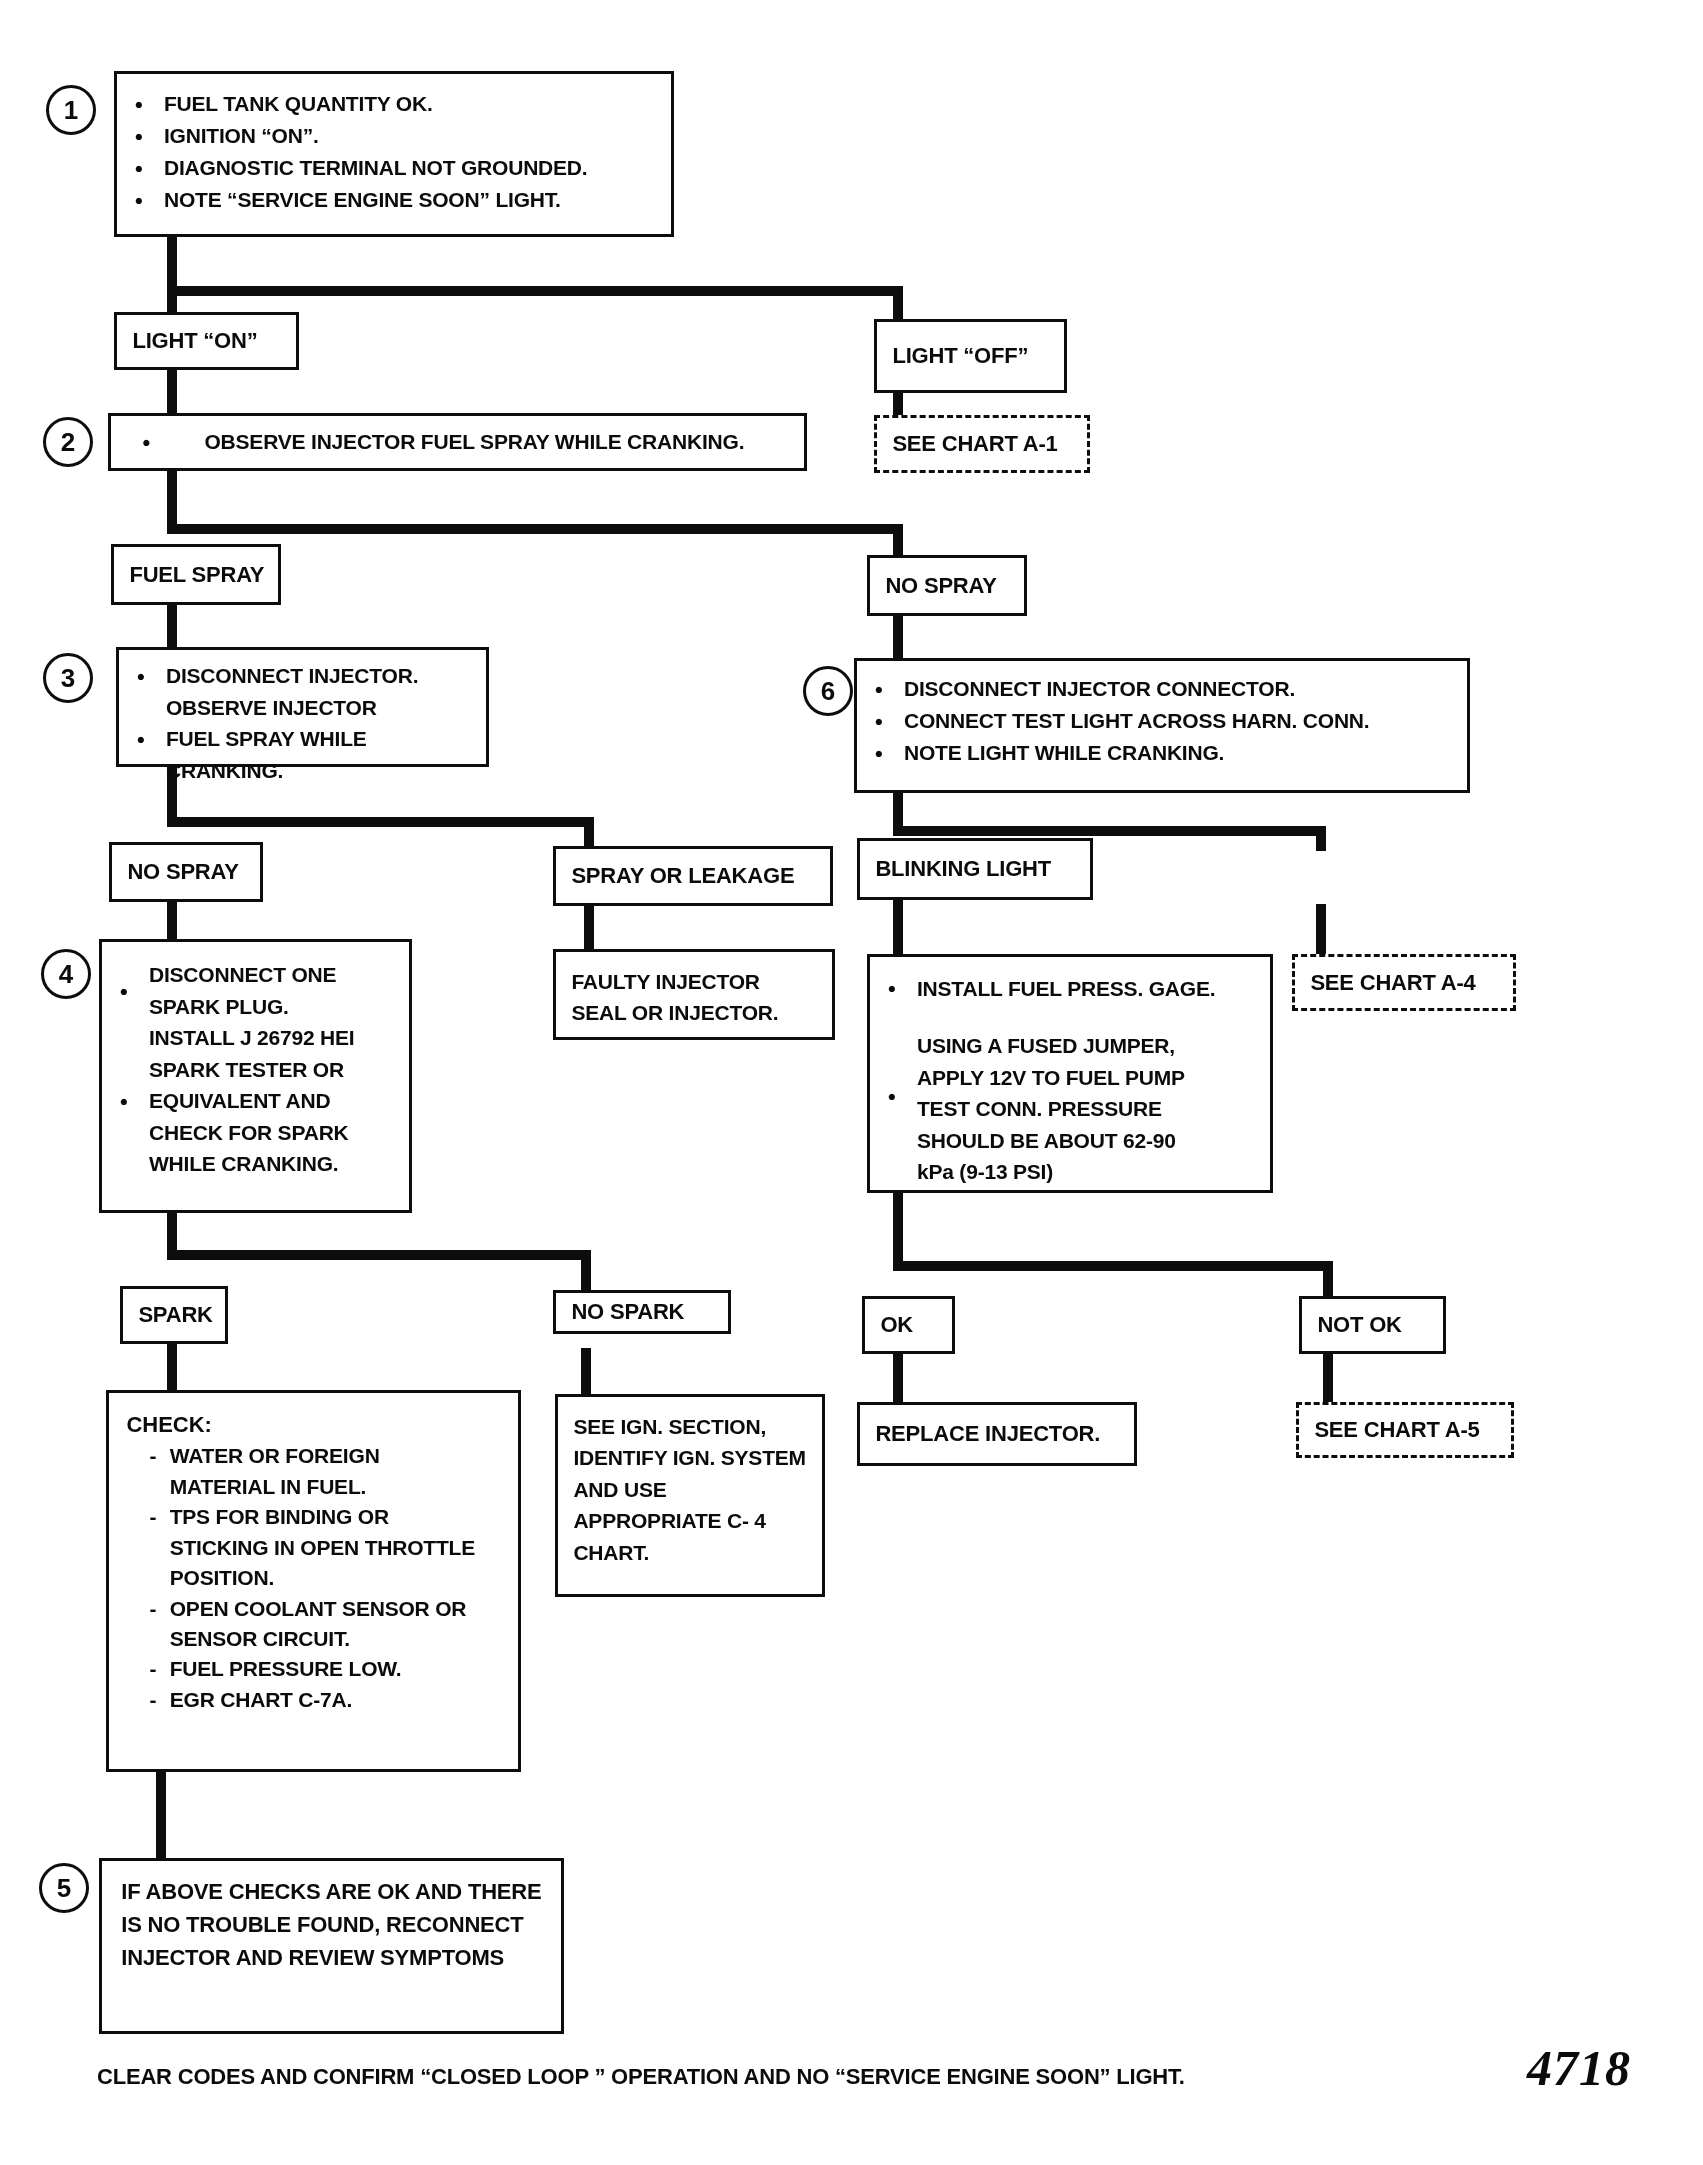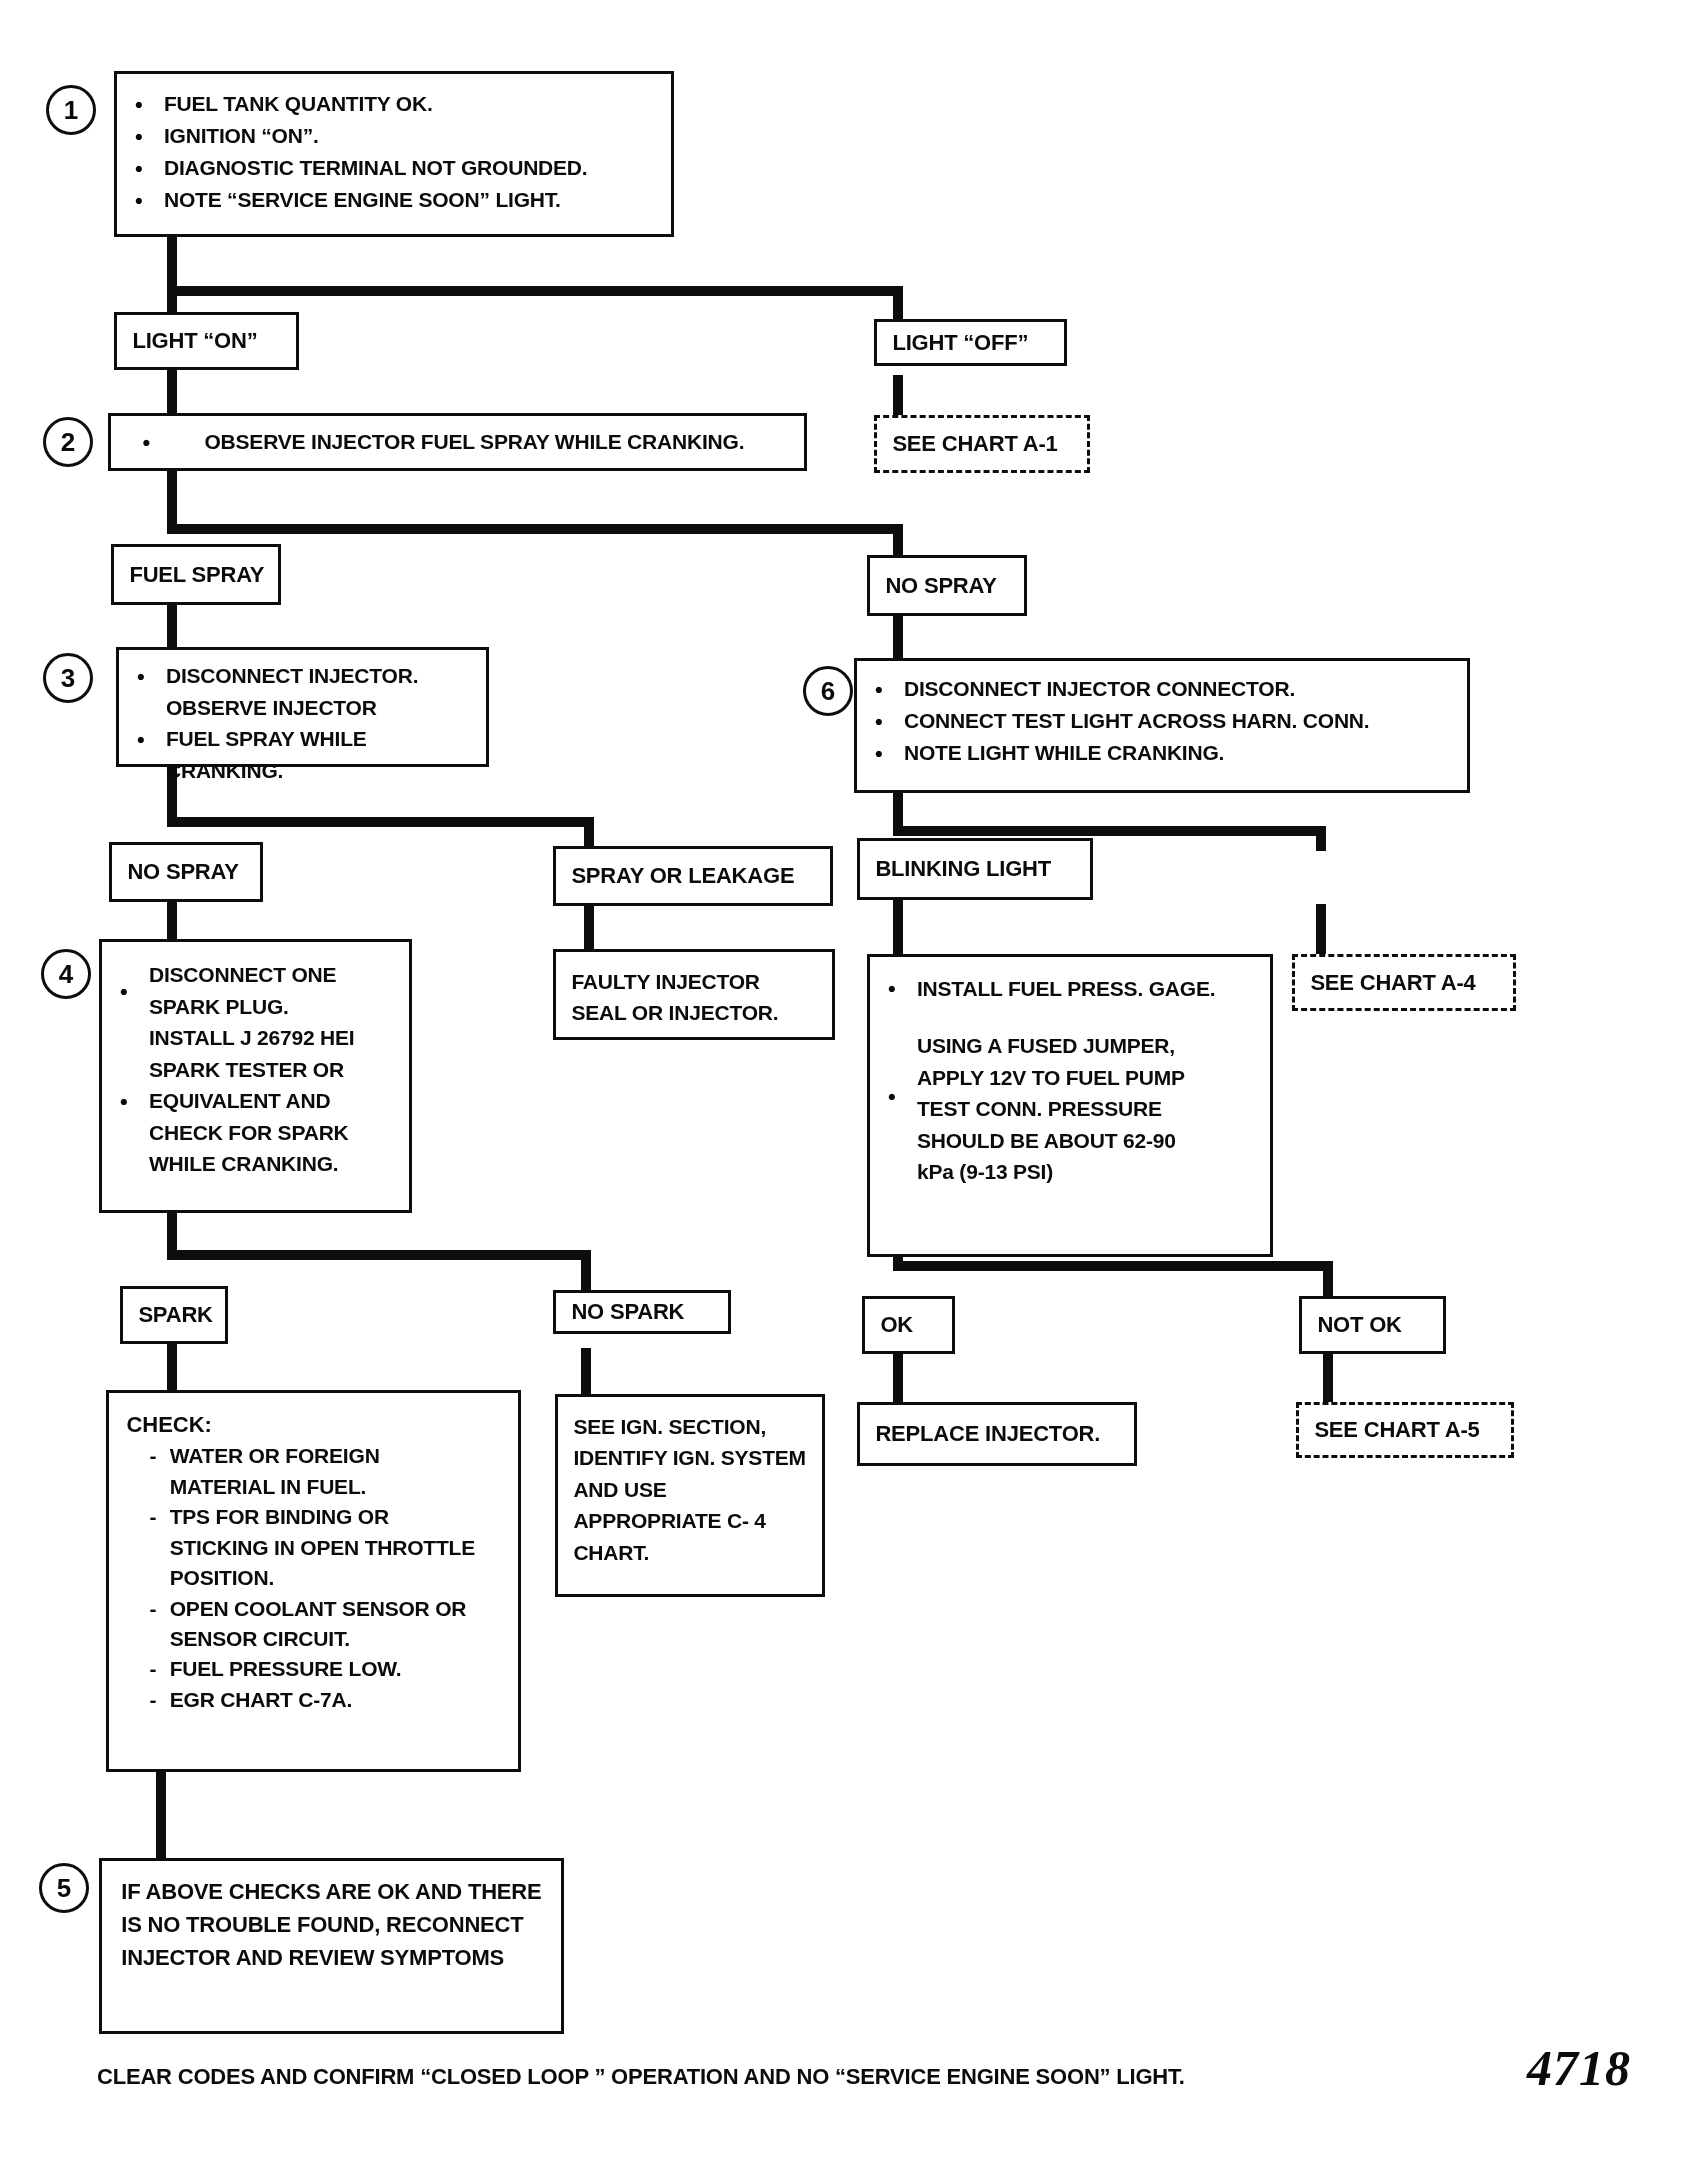--- a/index.html
+++ b/index.html
@@ -119,7 +119,7 @@
   <div class="box label-box" style="left:114px; top:312px; width:185px; height:58px;">
     <span>LIGHT “ON”</span>
   </div>
-  <div class="box label-box" style="left:874px; top:319px; width:193px; height:47px;">
+  <div class="box label-box" style="left:874px; top:319px; width:193px; height:74px;">
     <span>LIGHT “OFF”</span>
   </div>
   <div class="box dashed label-box" style="left:874px; top:415px; width:216px; height:58px;">

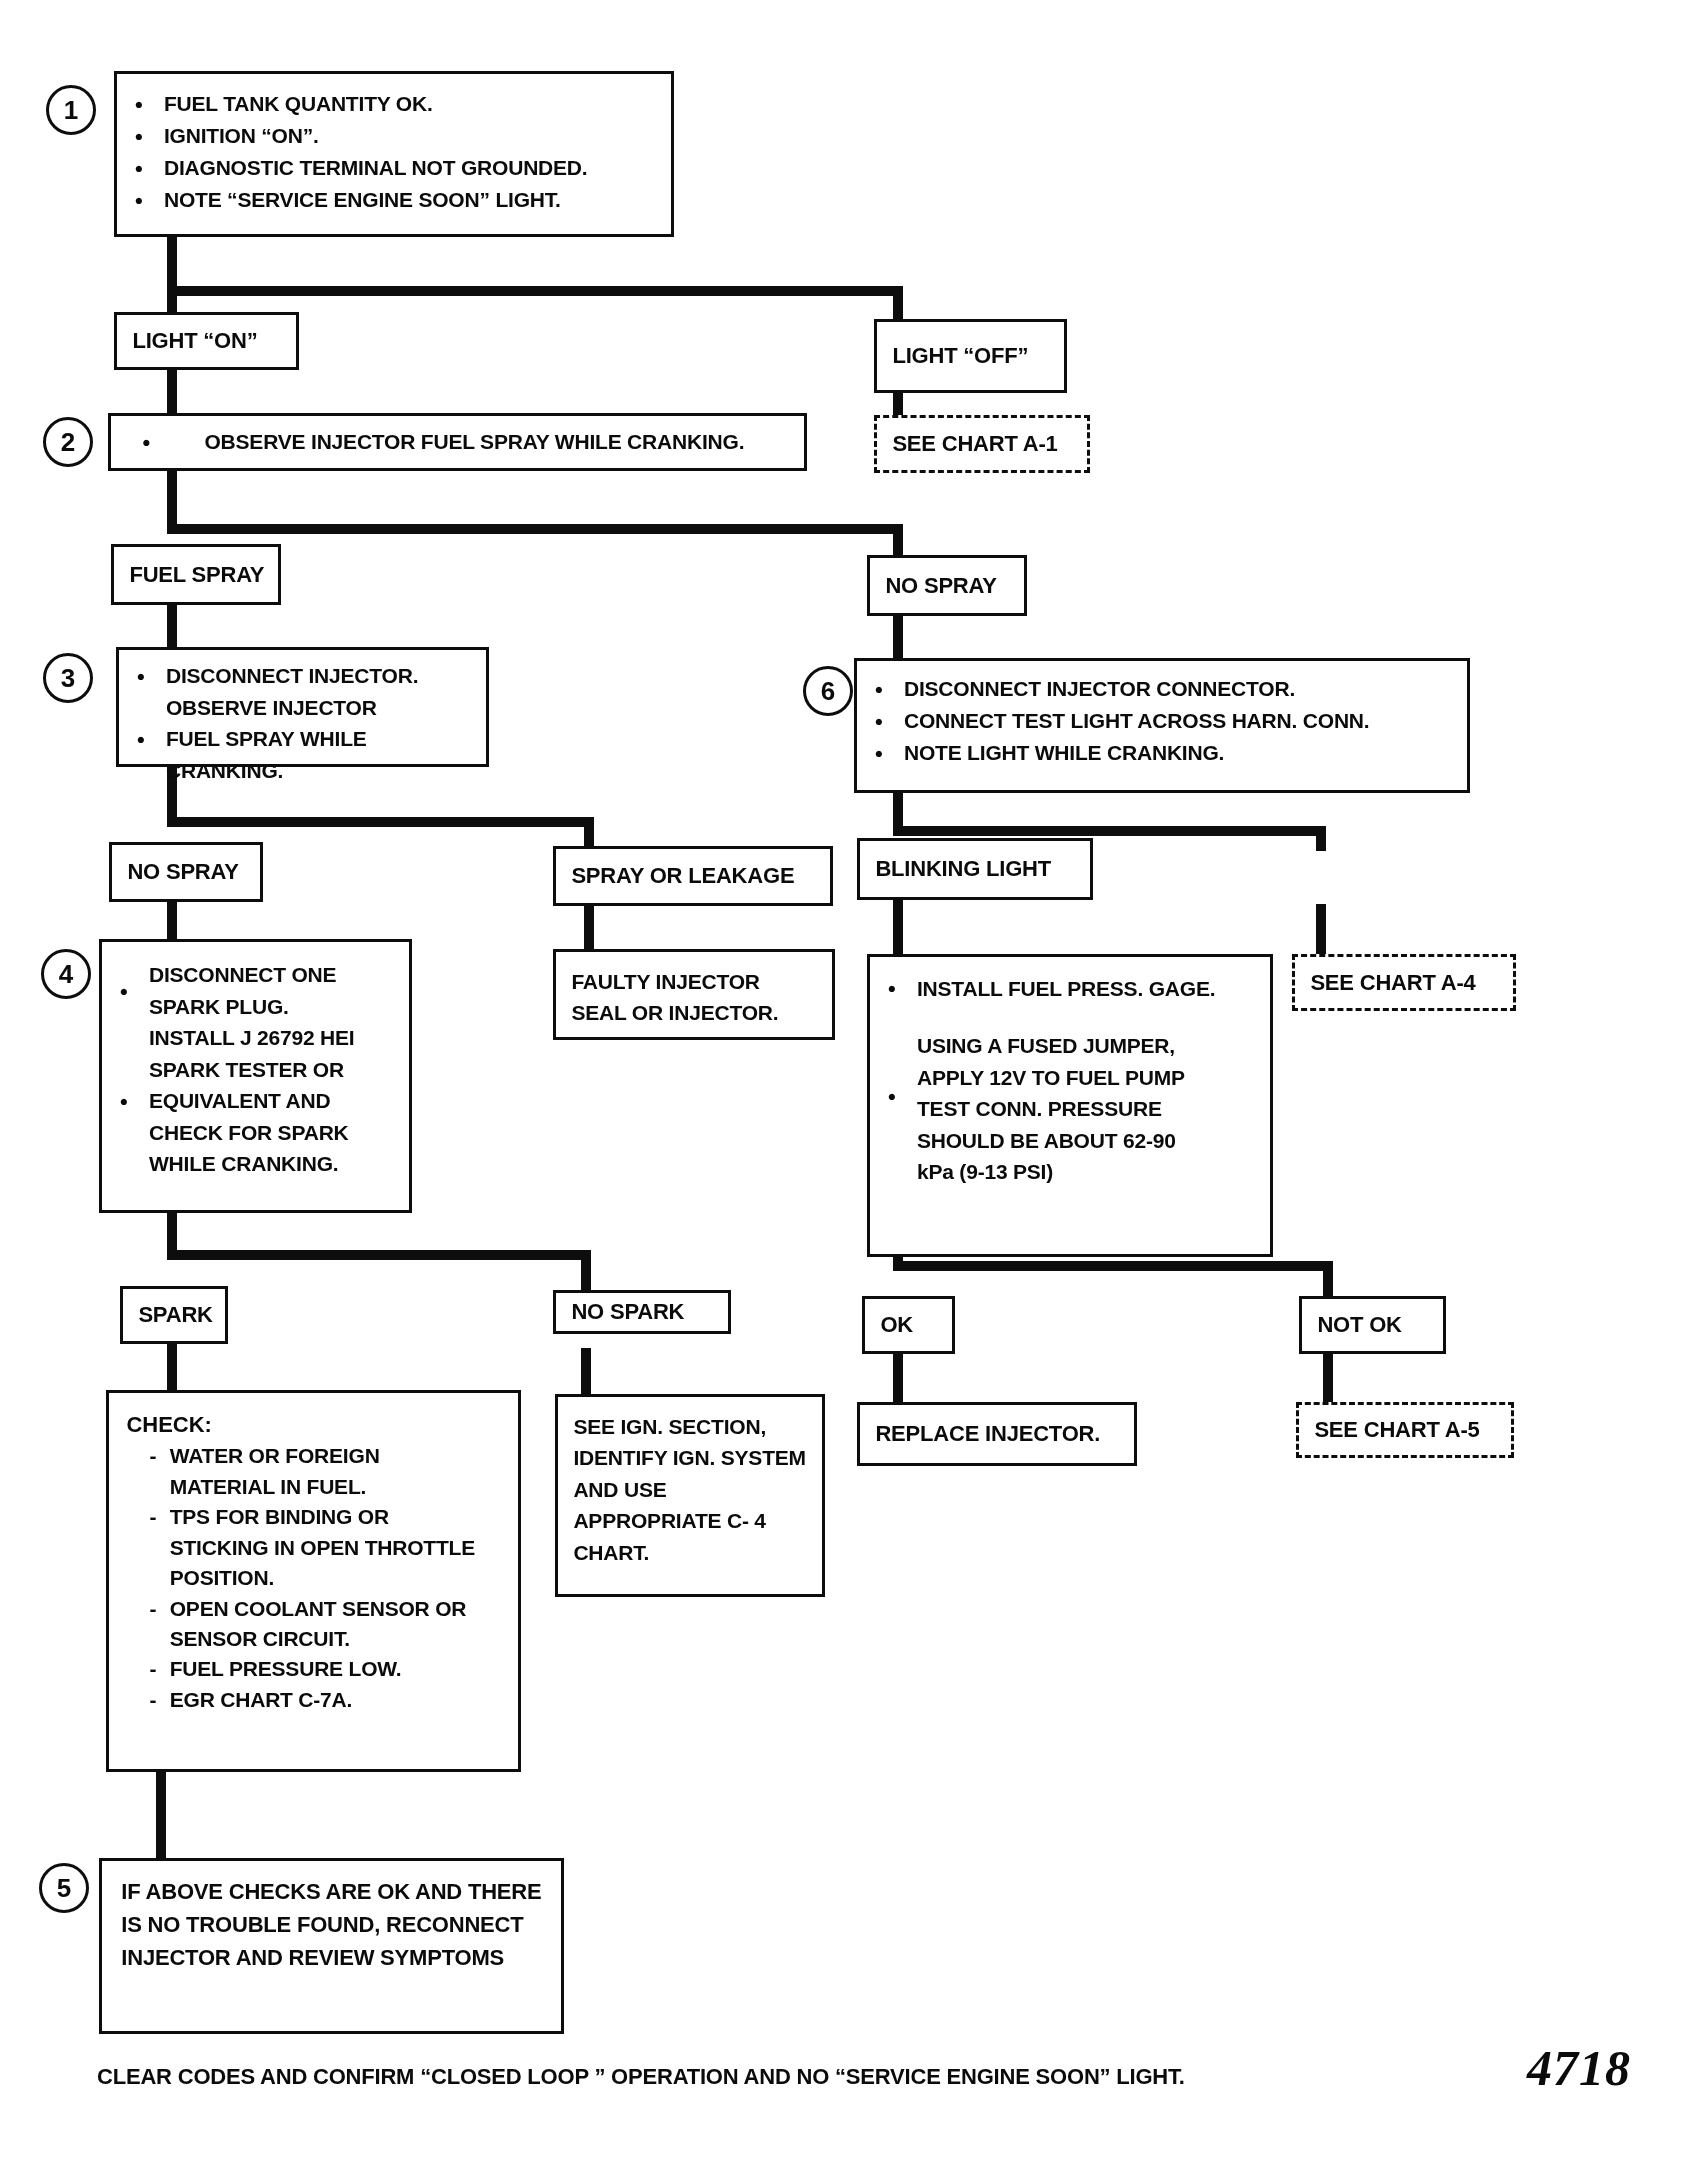--- a/index.html
+++ b/index.html
@@ -192,7 +192,7 @@
     <span>FAULTY INJECTOR SEAL OR INJECTOR.</span>
   </div>
 
-  <div class="box bullets" style="left:867px; top:954px; width:406px; height:303px; padding-top:15.4px;">
+  <div class="box bullets" style="left:867px; top:954px; width:406px; height:239px; padding-top:15.4px;">
     <div class="bullet-row">
         <span class="bullet-dot"></span>
         <span>INSTALL FUEL PRESS. GAGE.</span>

